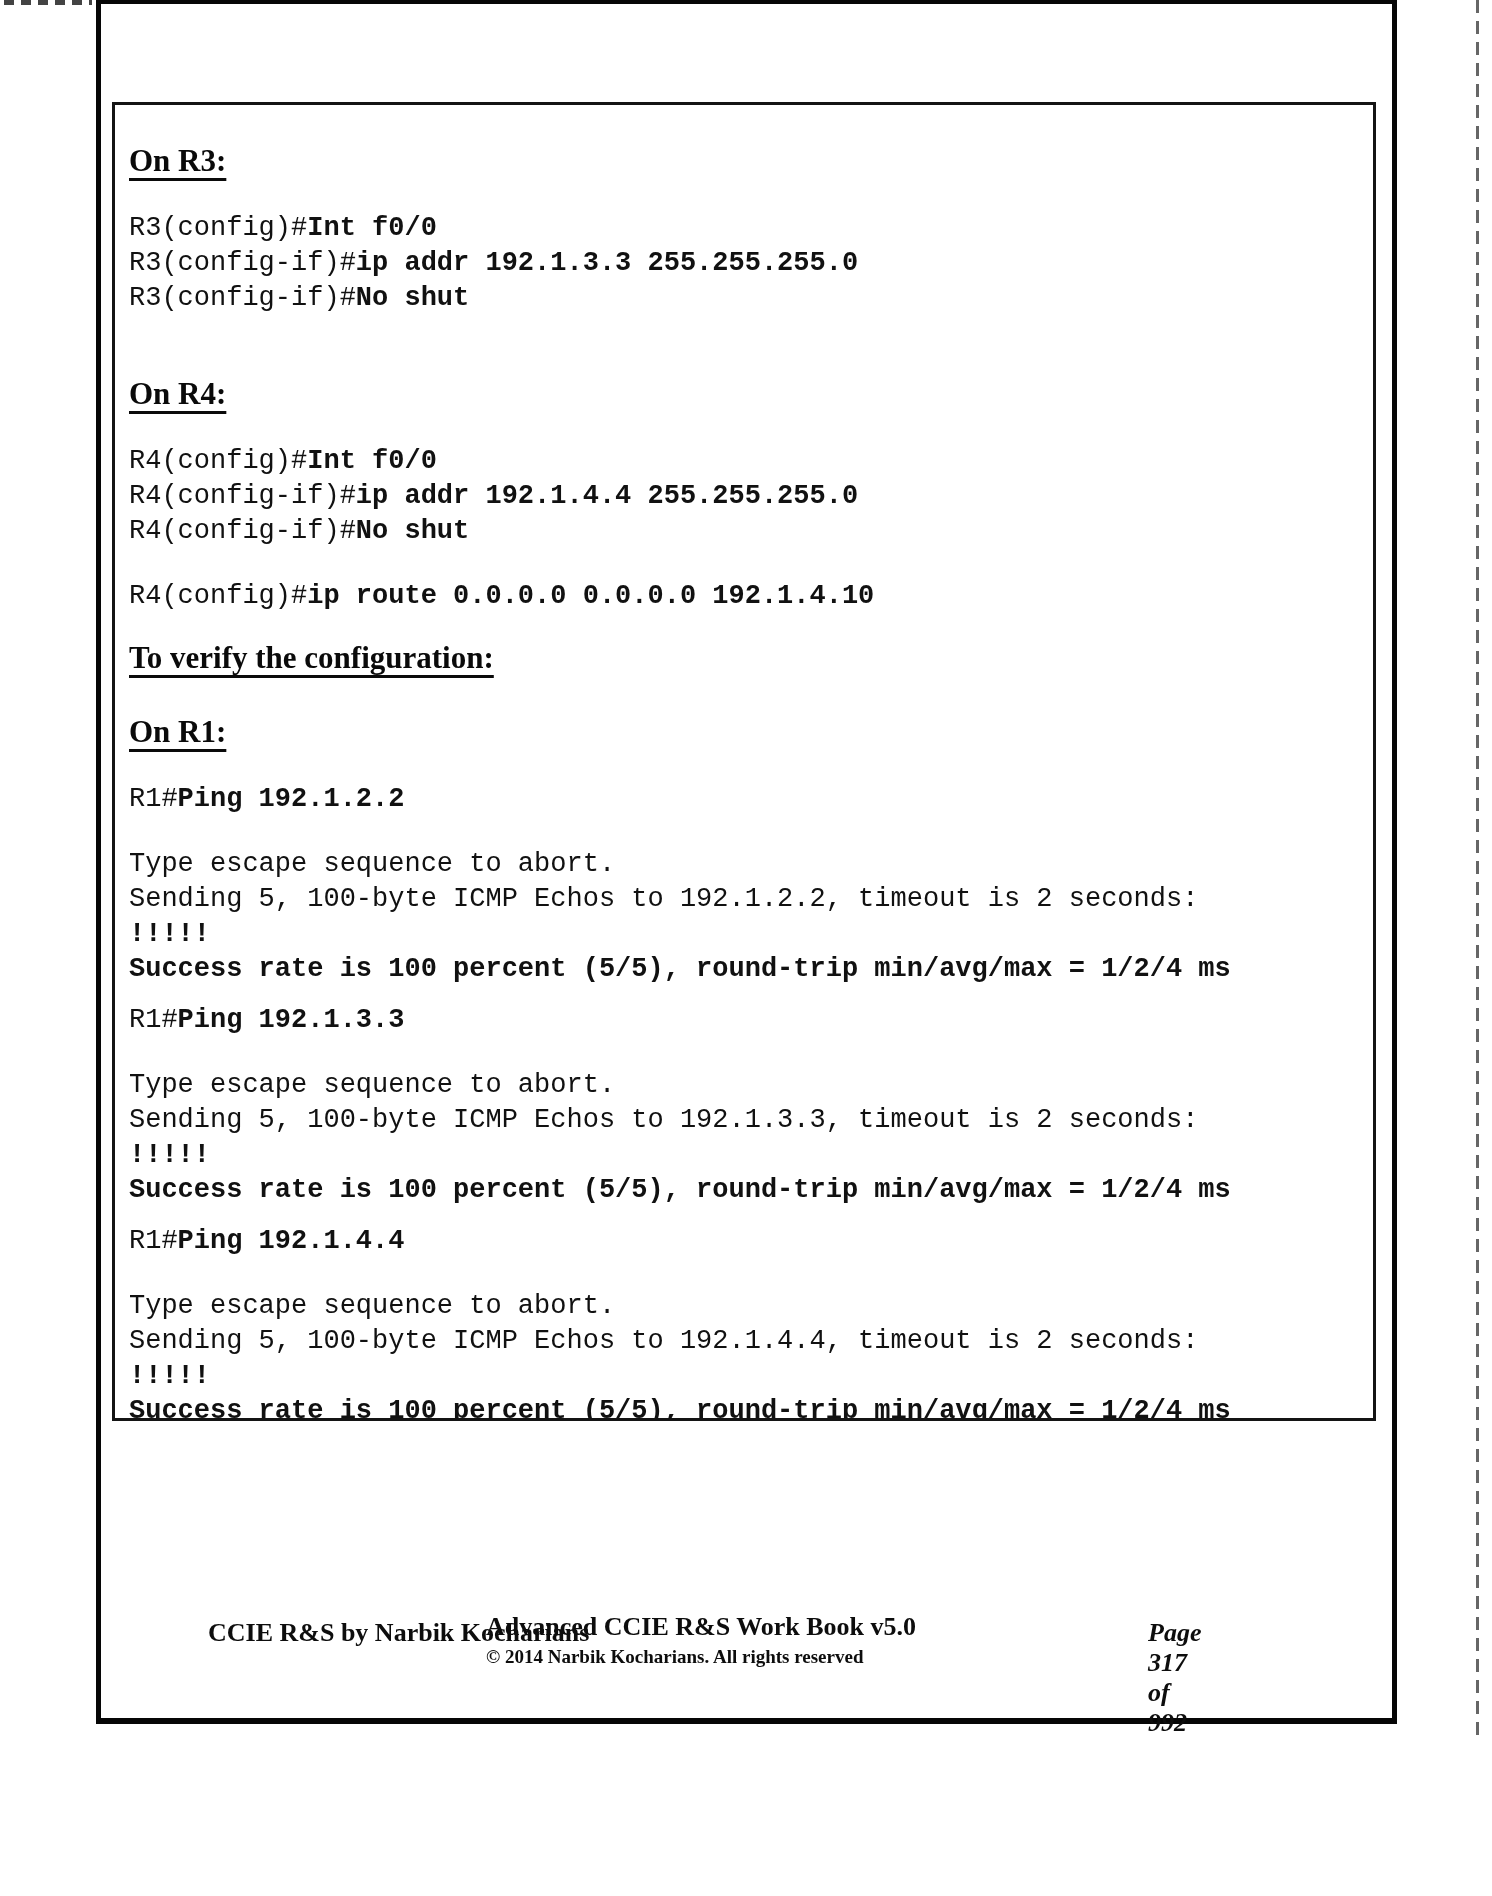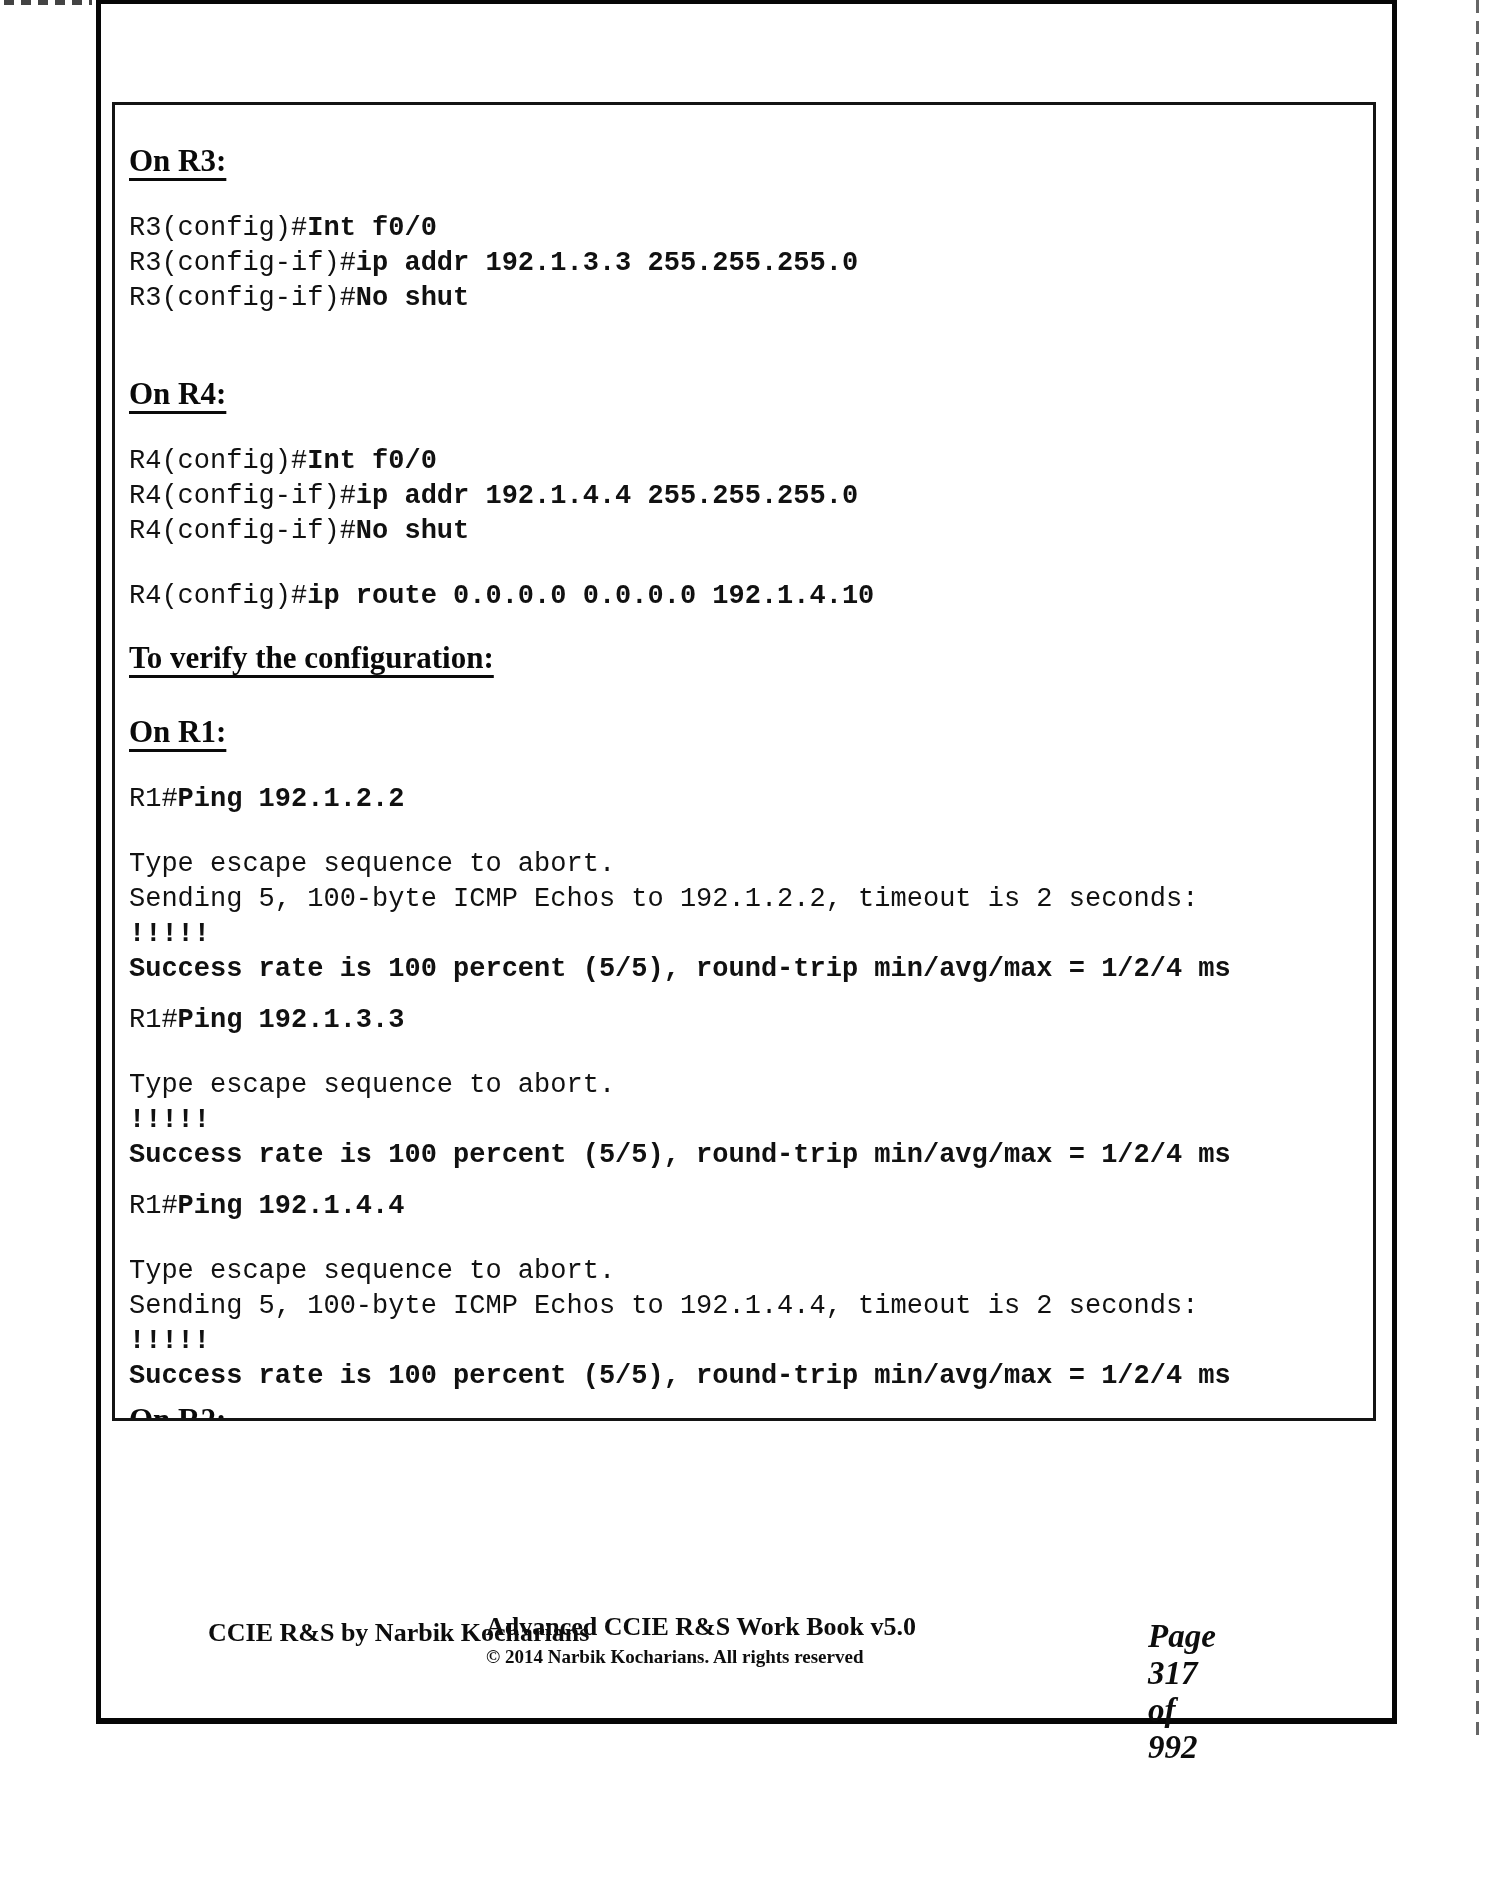--- a/index.html
+++ b/index.html
@@ -136,6 +136,7 @@
     <div class="cl"><span class="prompt">R1#</span><span class="cmd">Ping 192.1.3.3</span></div>
     <div class="gap"></div>
     <div class="out">Type escape sequence to abort.</div>
+    <div class="out">Sending 5, 100-byte ICMP Echos to 192.1.3.3, timeout is 2 seconds:</div>
     <div class="out b">!!!!!</div>
     <div class="out b">Success rate is 100 percent (5/5), round-trip min/avg/max = 1/2/4 ms</div>
 

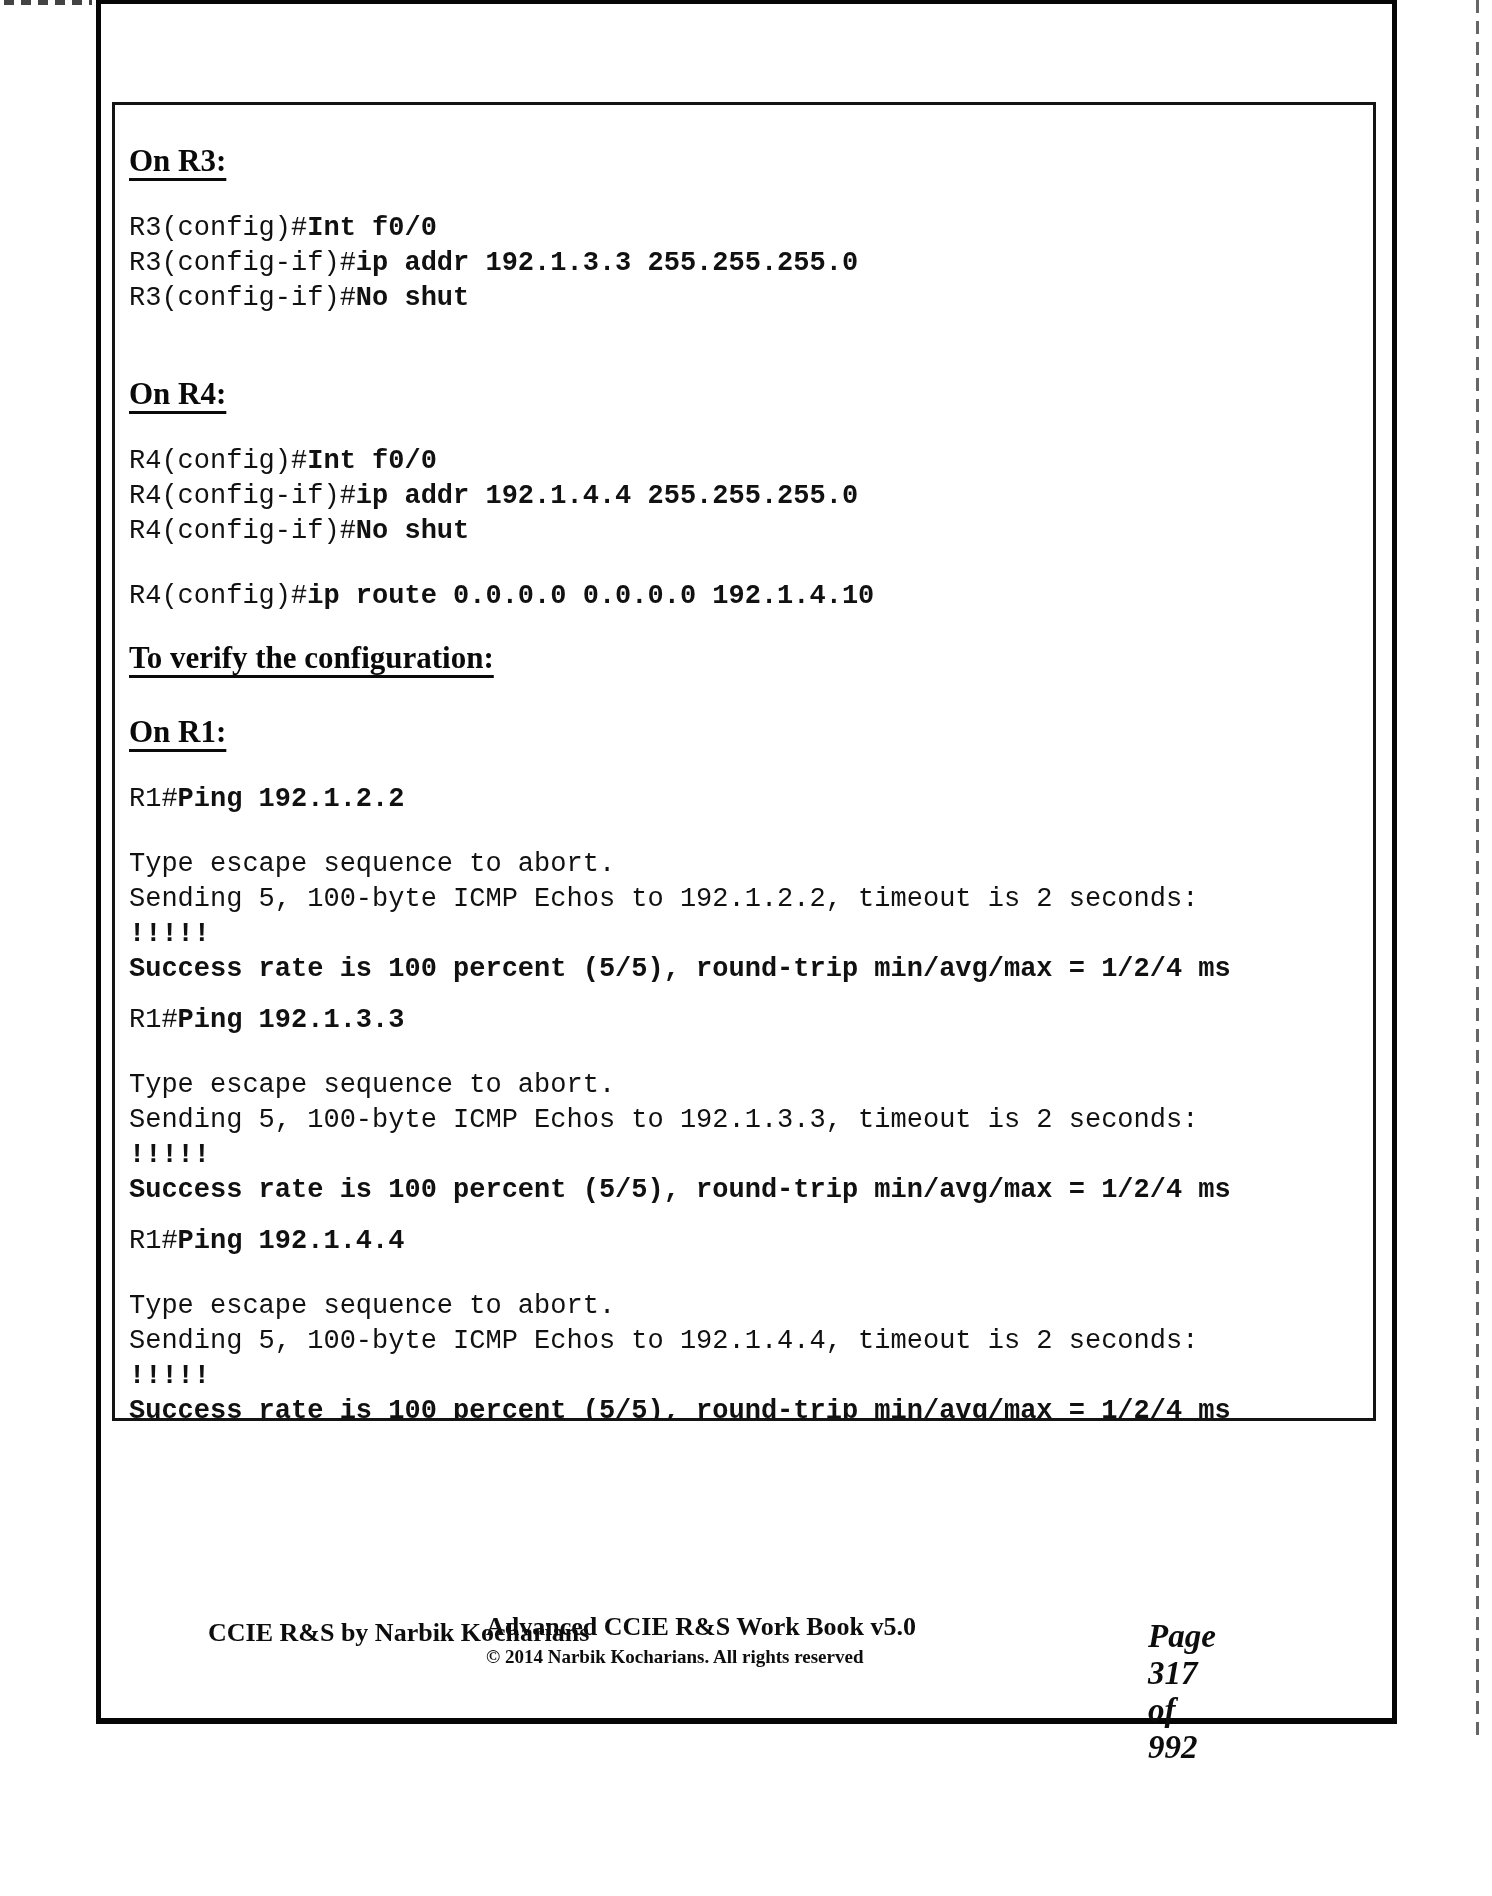--- a/index.html
+++ b/index.html
@@ -62,7 +62,7 @@
   .f-copy { font-weight:bold; font-size:19px; display:block; margin-top:4px; }
   .f-page {
     position:absolute; left:1148px; top:6px;
-    font-weight:bold; font-style:italic; font-size:33px;
+    font-weight:bold; font-style:italic; font-size:26px;
   }
 
   

